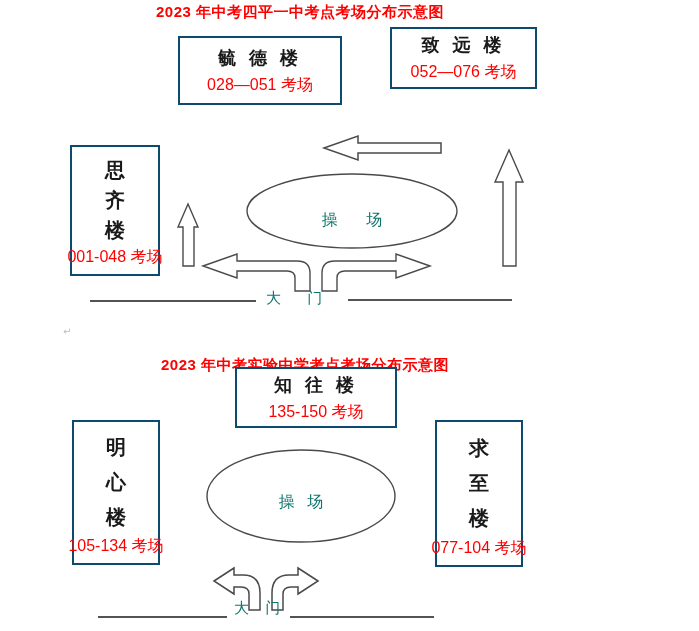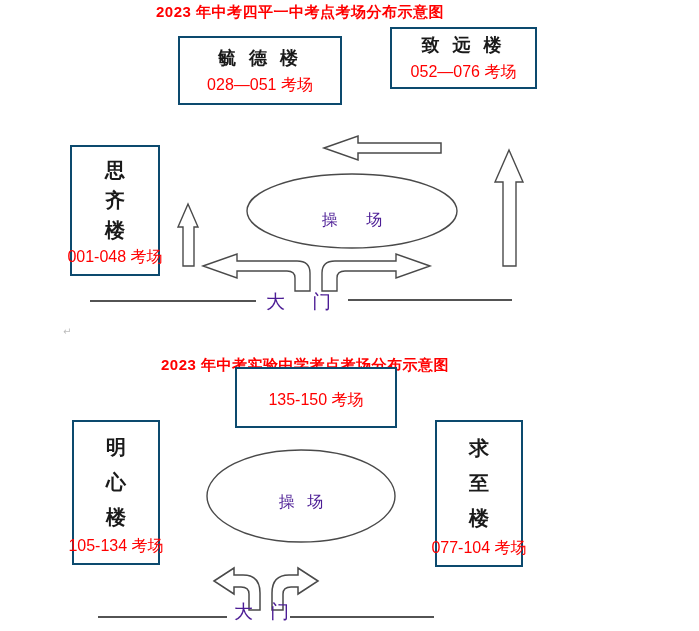--- a/index.html
+++ b/index.html
@@ -34,7 +34,7 @@
   }
   .vbox .brooms{margin-top:2px;}
   .field-label{
-    position:absolute;color:#4c1d95;white-space:pre;
+    position:absolute;color:#0f766e;white-space:pre;
   }
   .playground{font-size:16px;text-align:center;}
   .gate{font-size:19px;}

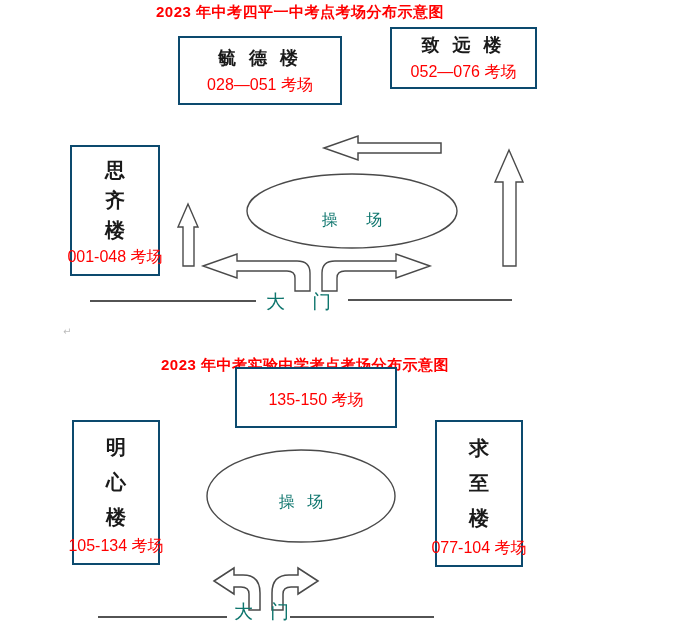--- a/index.html
+++ b/index.html
@@ -37,7 +37,7 @@
     position:absolute;color:#0f766e;white-space:pre;
   }
   .playground{font-size:16px;text-align:center;}
-  .gate{font-size:19px;}
+  .gate{font-size:15px;}
   .pmark{position:absolute;color:#bdbdbd;font-size:10px;}
 </style>
 </head>

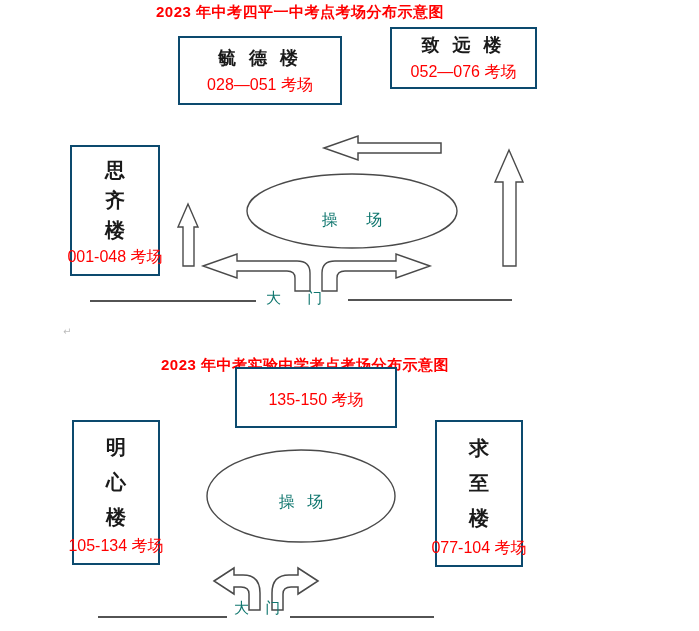--- a/index.html
+++ b/index.html
@@ -106,6 +106,7 @@
   <div class="title" style="left:155px;top:356px;width:300px;">2023 年中考实验中学考点考场分布示意图</div>
 
   <div class="bbox" style="left:235px;top:367px;width:162px;height:61px;">
+    <div class="bname">知 往 楼</div>
     <div class="brooms">135-150 考场</div>
   </div>
 

